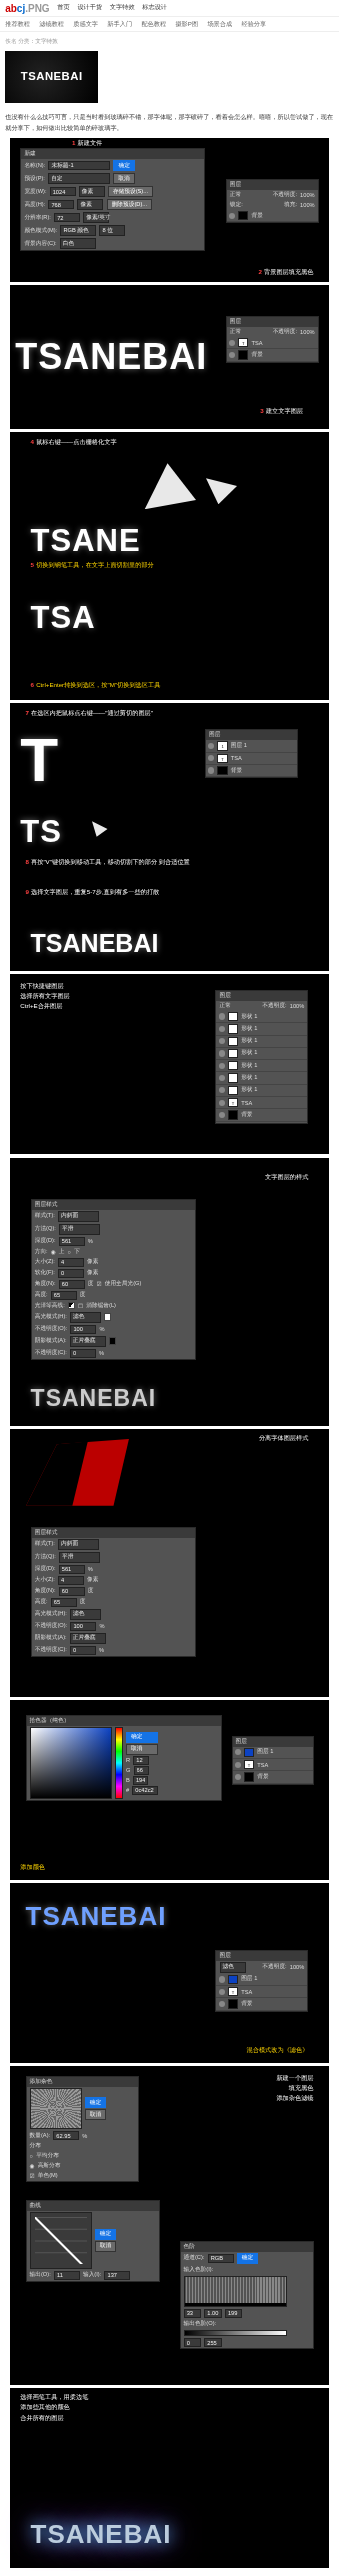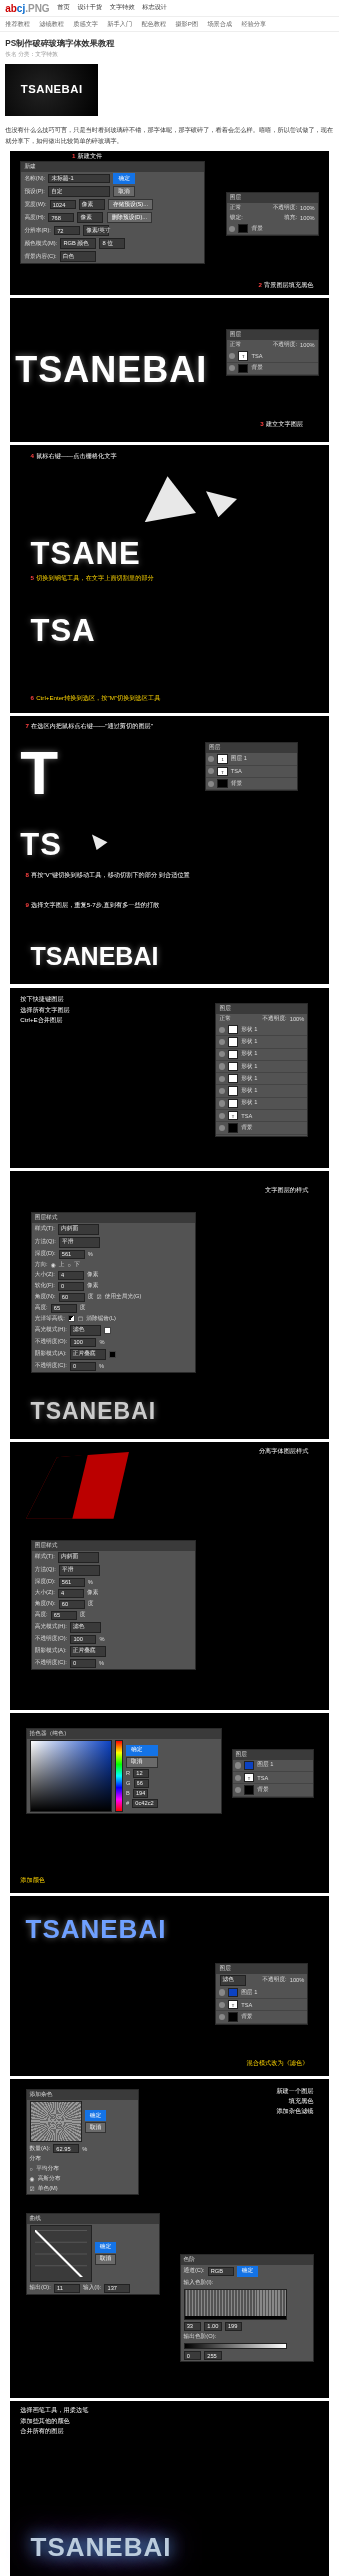--- a/index.html
+++ b/index.html
@@ -104,7 +104,6 @@
 </div>
 
 <div class="title-block">
-  <h1>PS制作破碎玻璃字体效果教程</h1>
   <div class="meta">佚名  分类：文字特效</div>
 </div>
 

